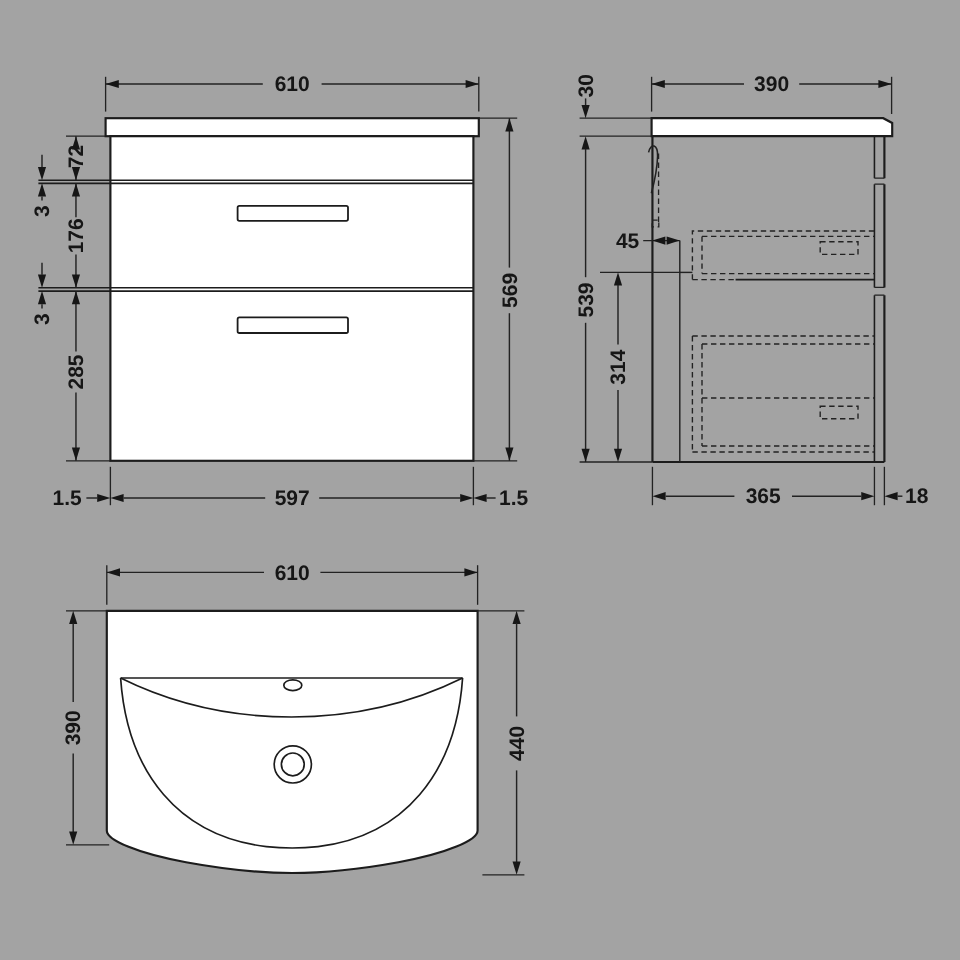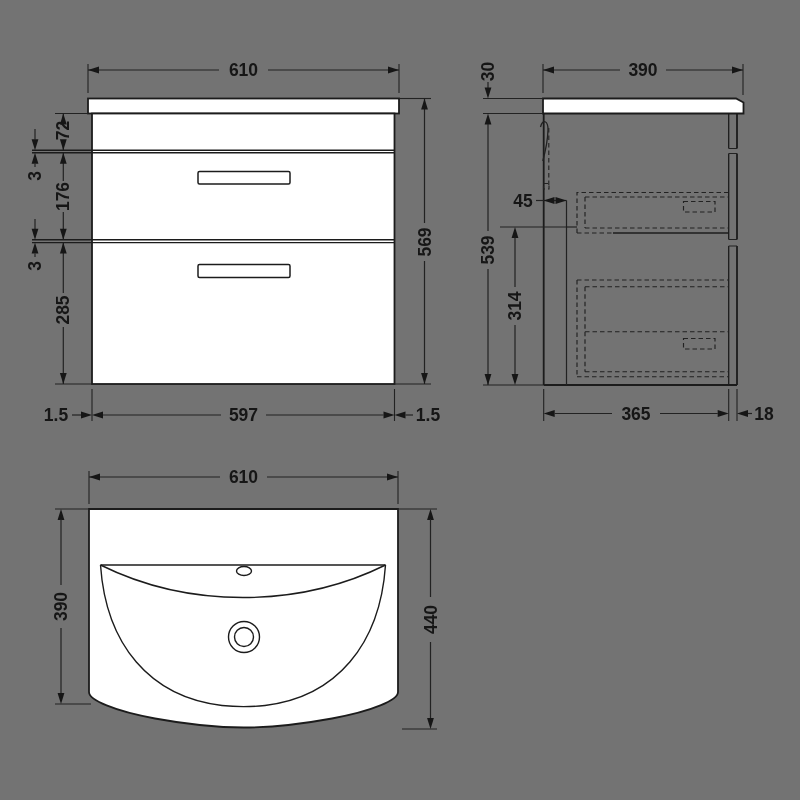--- a/index.html
+++ b/index.html
@@ -3,7 +3,7 @@
 <meta charset="utf-8">
 <style>
   html,body{margin:0;padding:0;background:#ffffff;}
-  .canvas{position:relative;width:800px;height:800px;background:#737373;overflow:hidden;}
+  .canvas{position:relative;width:800px;height:800px;background:#a3a3a3;overflow:hidden;}
   svg{display:block;}
   .dim-text{font-family:"Liberation Sans","DejaVu Sans",sans-serif;font-weight:700;font-size:17.5px;fill:#161616;}
   .obj{stroke:#1c1c1c;fill:#ffffff;}

